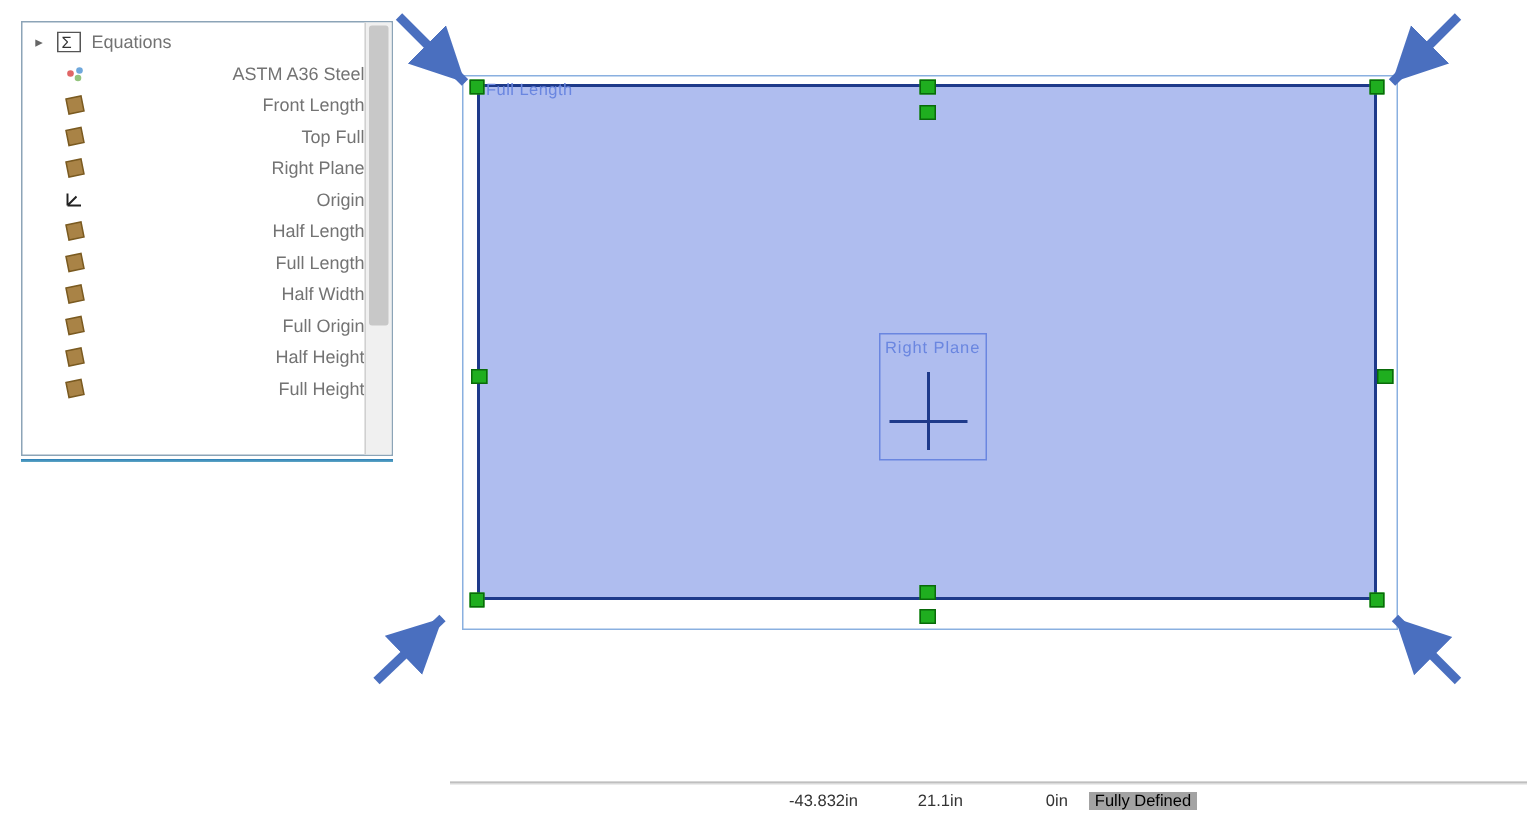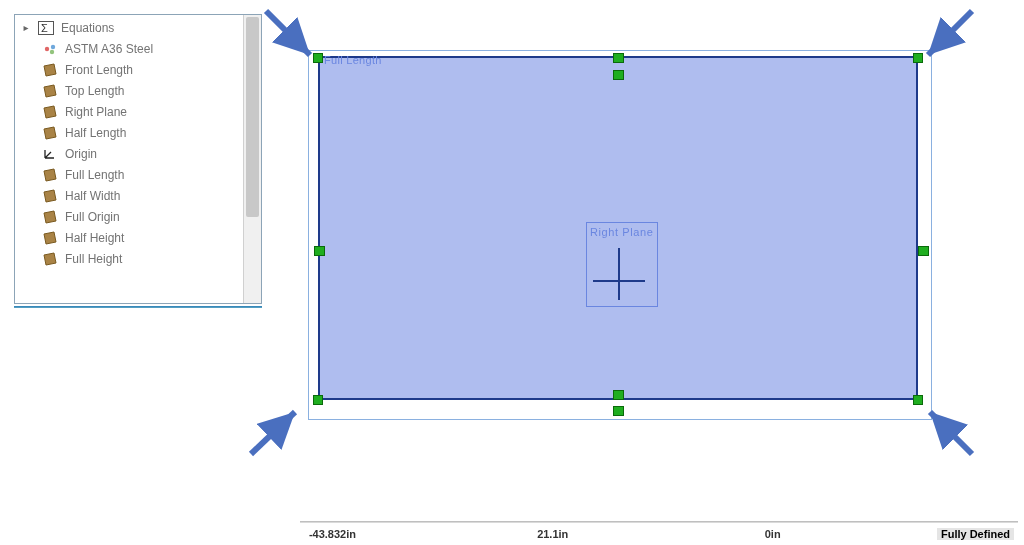--- a/index.html
+++ b/index.html
@@ -54,7 +54,7 @@
   .tree-item .label {
     color: #737373;
   }
-  .indent { padding-left: 22px; }
+  .indent { padding-left: 22px; justify-content: space-between; }
 
   .tree-scroll {
     width: 18px;

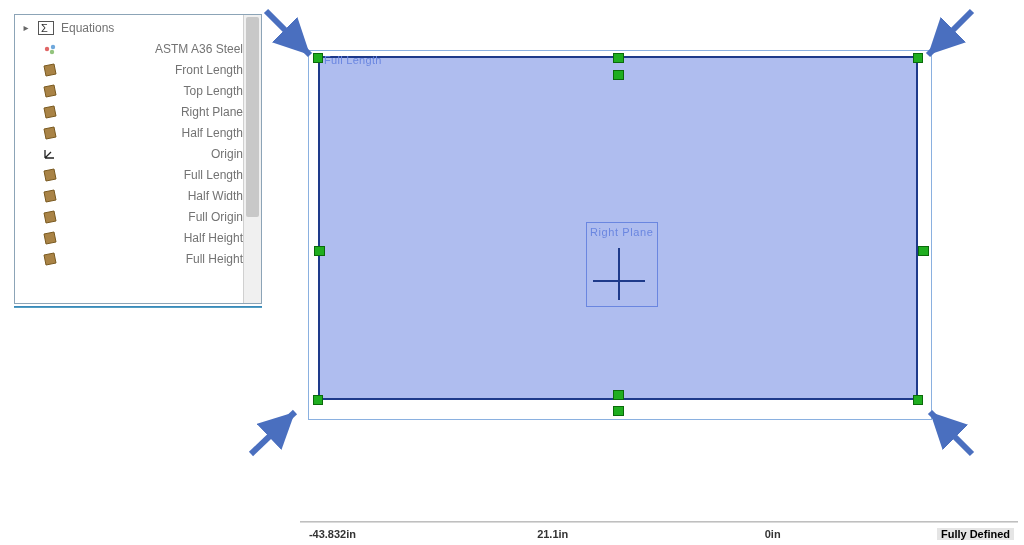--- a/index.html
+++ b/index.html
@@ -229,7 +229,7 @@
             <path d="M2 3 L12 1 L14 11 L4 13 Z" fill="#a98346" stroke="#7a5a20"></path>
           </svg>
         </span>
-      <span class="label">Top Length</span>
+      <span class="label">Top Full</span>
     </div>
 
     <div class="tree-item indent">

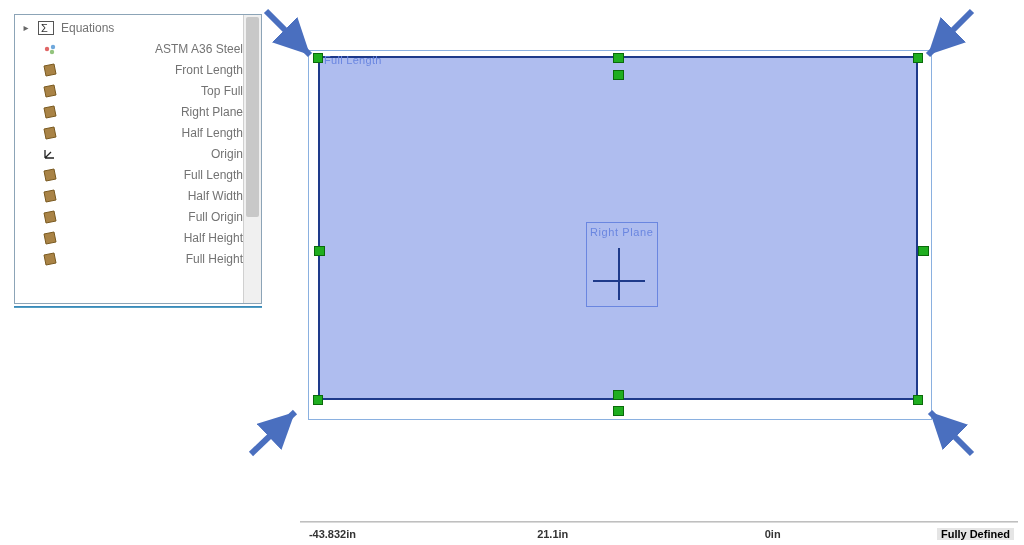--- a/index.html
+++ b/index.html
@@ -242,21 +242,21 @@
     </div>
 
     <div class="tree-item indent">
+      <span class="icon ic-origin">
+          <svg width="16" height="14">
+            <path d="M3 11 L3 3 M3 11 L12 11 M3 11 L9 5" stroke="#222" stroke-width="1.3" fill="none"></path>
+          </svg>
+        </span>
+      <span class="label">Origin</span>
+    </div>
+
+    <div class="tree-item indent">
       <span class="icon ic-plane">
           <svg width="16" height="14">
             <path d="M2 3 L12 1 L14 11 L4 13 Z" fill="#a98346" stroke="#7a5a20"></path>
           </svg>
         </span>
       <span class="label">Half Length</span>
-    </div>
-
-    <div class="tree-item indent">
-      <span class="icon ic-origin">
-          <svg width="16" height="14">
-            <path d="M3 11 L3 3 M3 11 L12 11 M3 11 L9 5" stroke="#222" stroke-width="1.3" fill="none"></path>
-          </svg>
-        </span>
-      <span class="label">Origin</span>
     </div>
 
     <div class="tree-item indent">

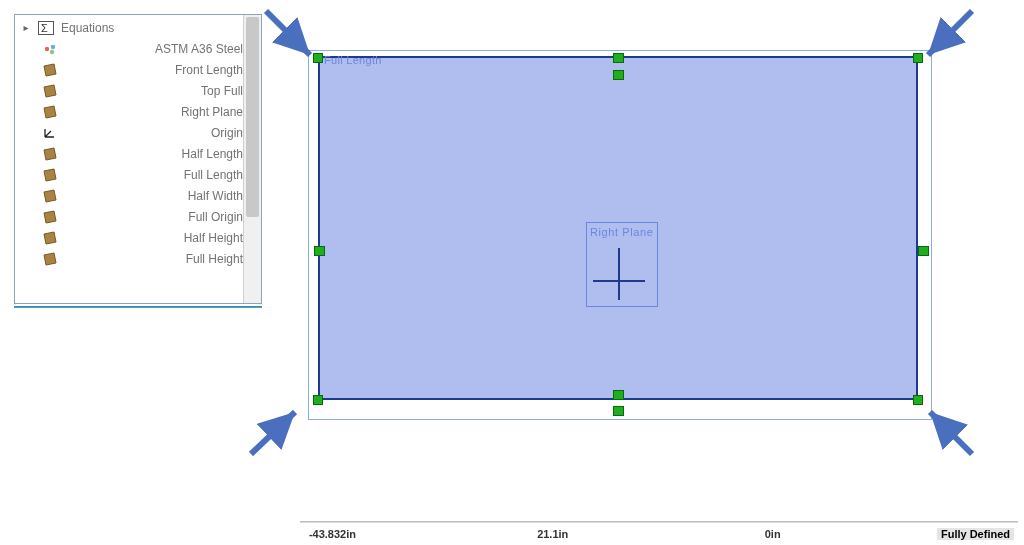--- a/index.html
+++ b/index.html
@@ -171,13 +171,12 @@
     bottom:2px;
     height:18px;
     display:flex;
-    justify-content:space-between;
+    justify-content:center;
     align-items:center;
     gap:14px;
     font-size:11px;
     color:#333;
     padding-right:4px;
-    font-weight:bold;
   }
   .status-bar .coord { min-width:56px; text-align:right; }
   .status-bar .defined {

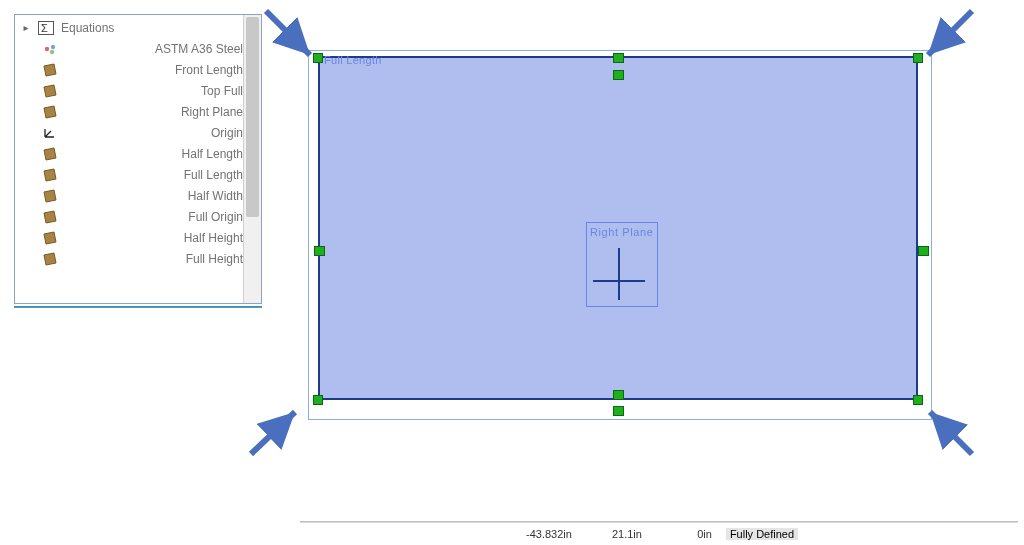--- a/index.html
+++ b/index.html
@@ -180,7 +180,7 @@
   }
   .status-bar .coord { min-width:56px; text-align:right; }
   .status-bar .defined {
-    background:#e5e5e5;
+    background:#a3a3a3;
     padding:0 4px;
     color:#000;
   }

